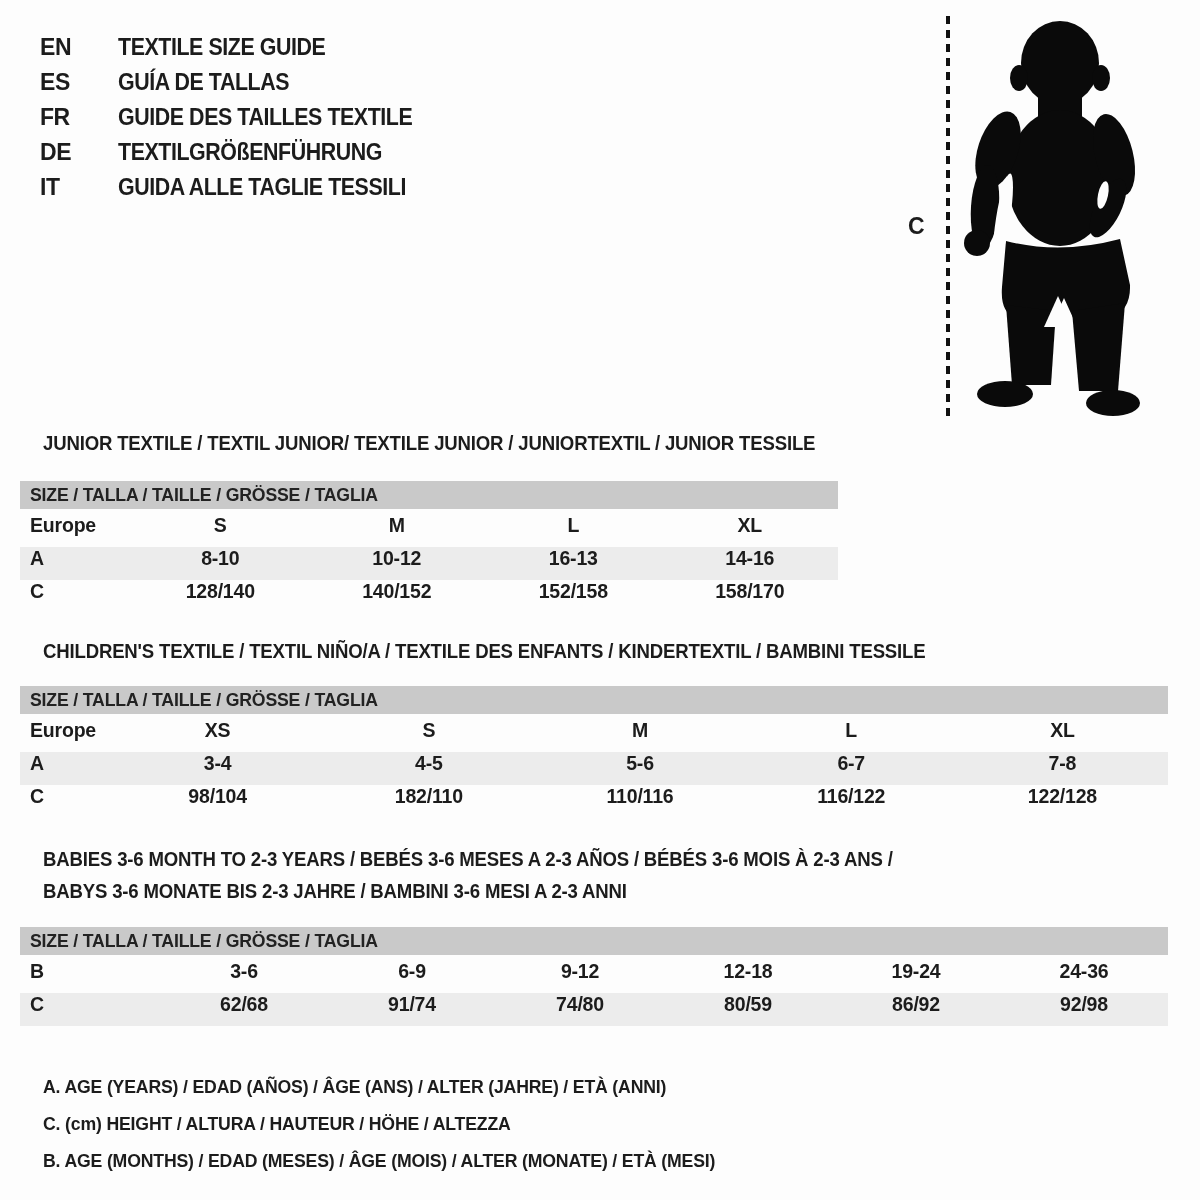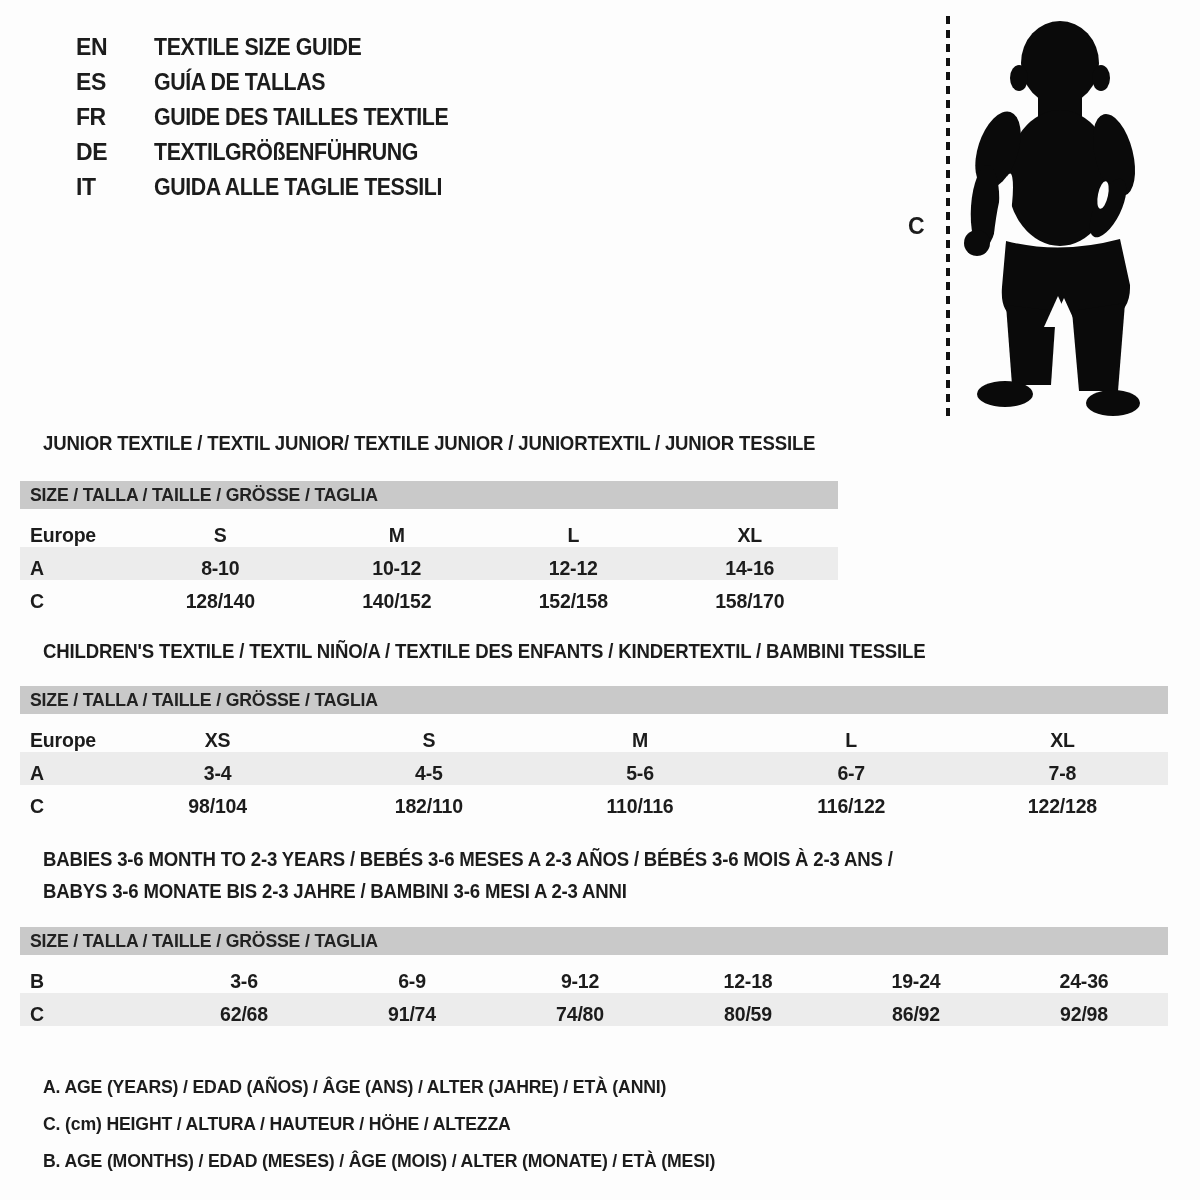--- a/index.html
+++ b/index.html
@@ -29,7 +29,6 @@
     font-weight: 700;
     font-size: 23px;
     letter-spacing: -0.02em;
-    margin-left: 36px;
   }
   .lang-code { width: 78px; }
   .lang-title { white-space: nowrap; }

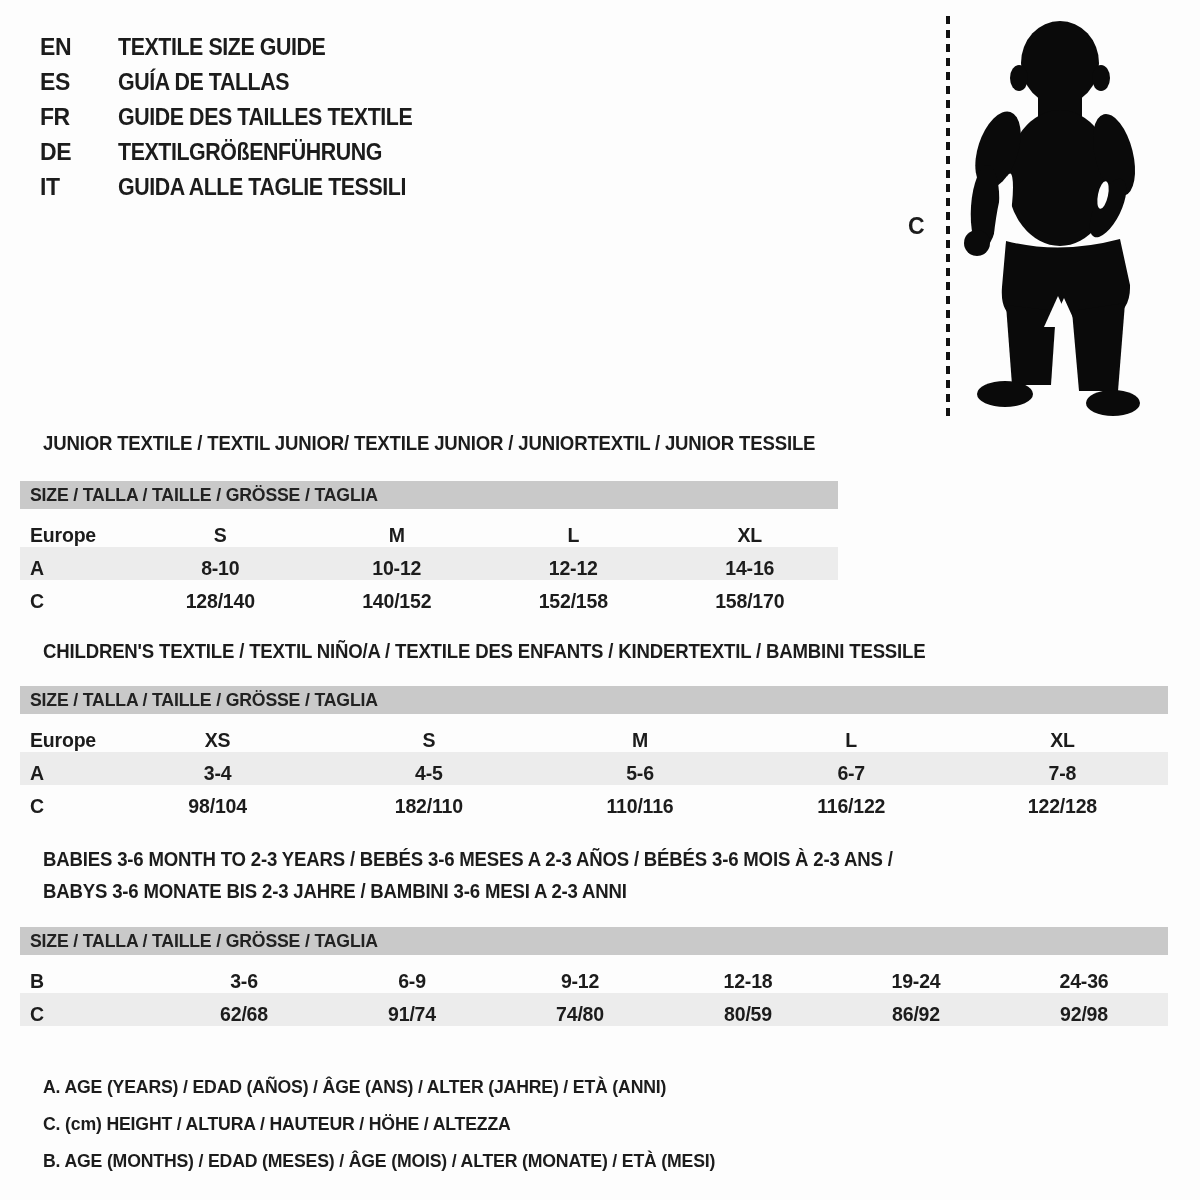--- a/index.html
+++ b/index.html
@@ -88,7 +88,7 @@
   .trow {
     display: flex;
     height: 33px;
-    align-items: flex-end;
+    align-items: flex-start;
     font-size: 19.5px;
     font-weight: 600;
     letter-spacing: -0.01em;

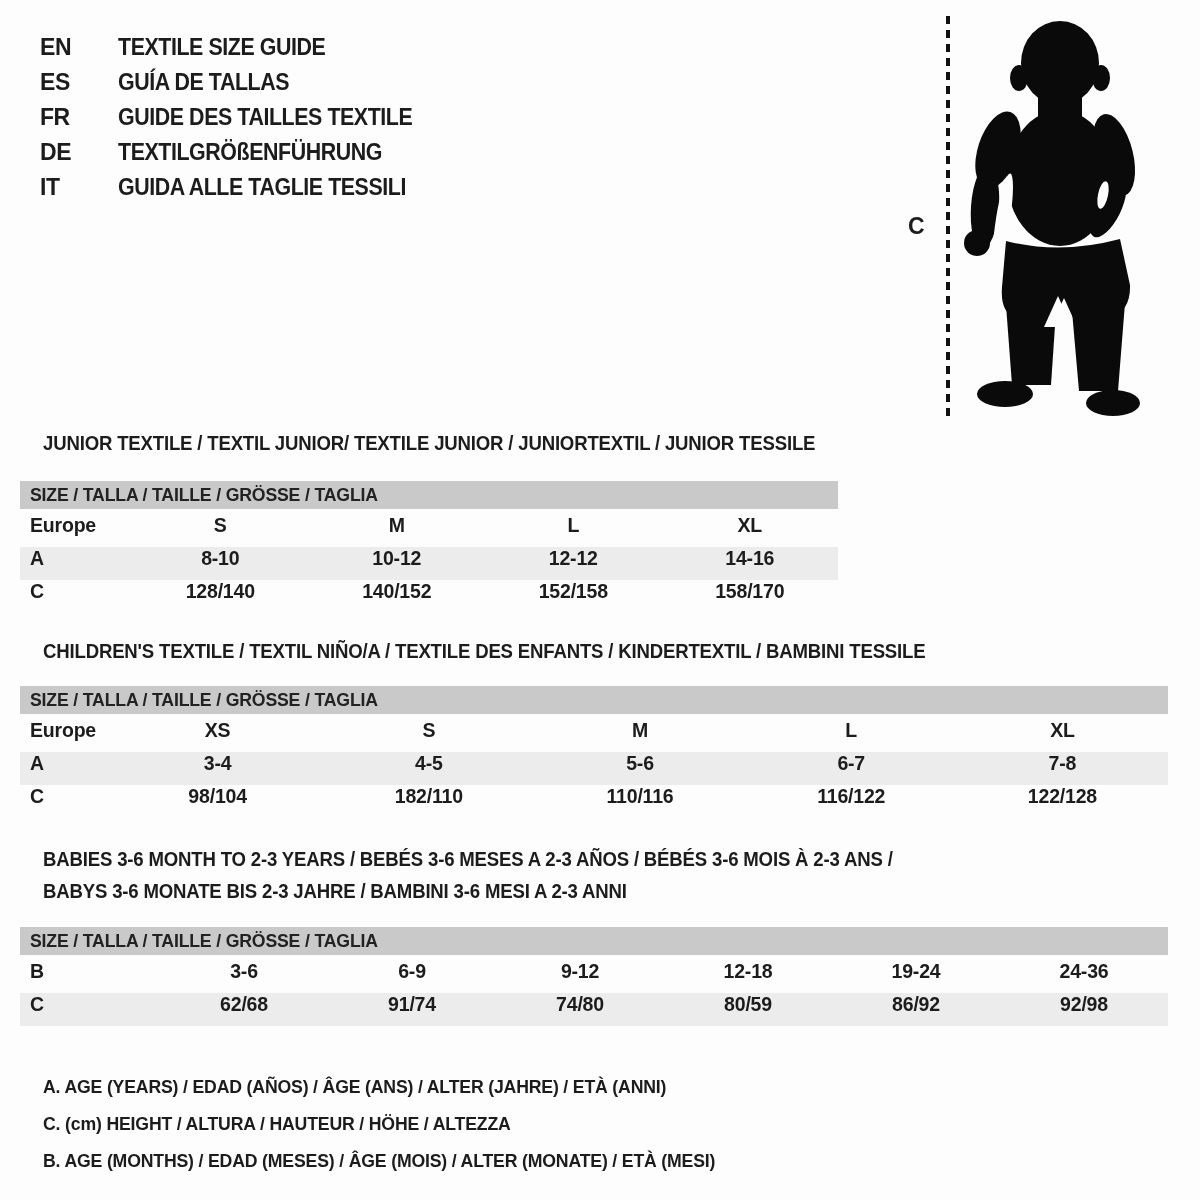--- a/index.html
+++ b/index.html
@@ -179,7 +179,7 @@
       <span class="tlabel">A</span>
       <span class="tcell">8-10</span>
       <span class="tcell">10-12</span>
-      <span class="tcell">12-12</span>
+      <span class="tcell">16-13</span>
       <span class="tcell">14-16</span>
     </div>
     <div class="trow">

